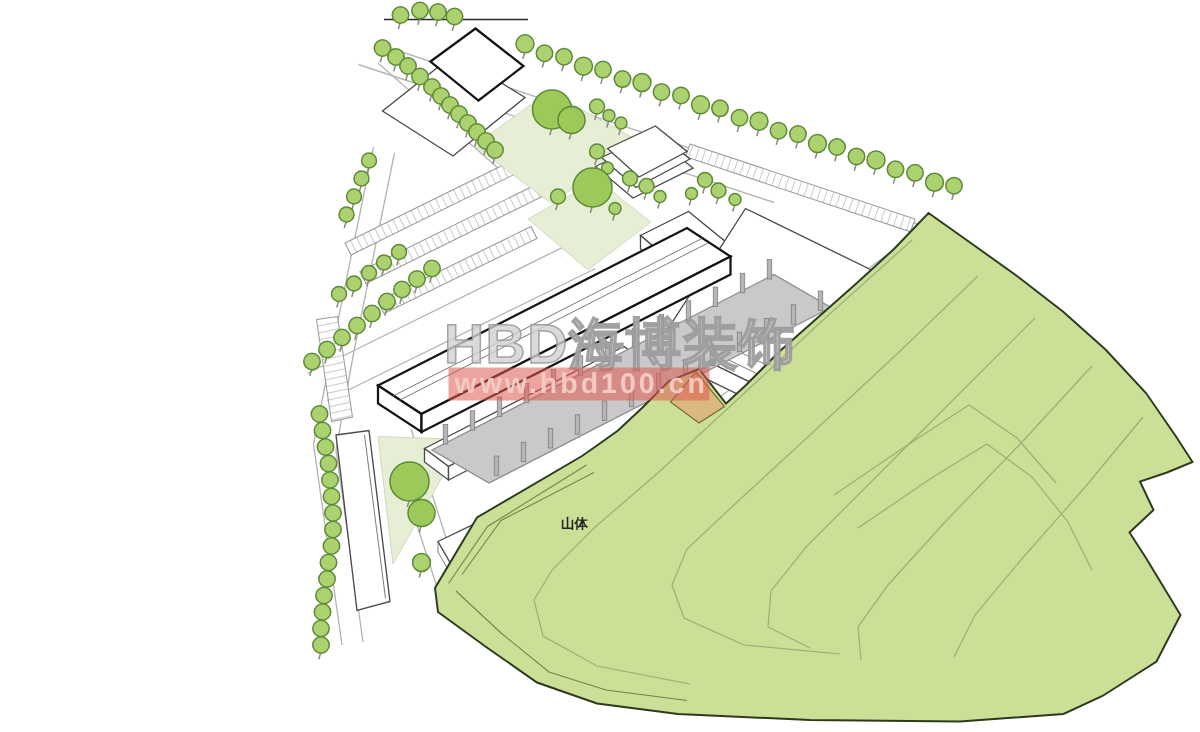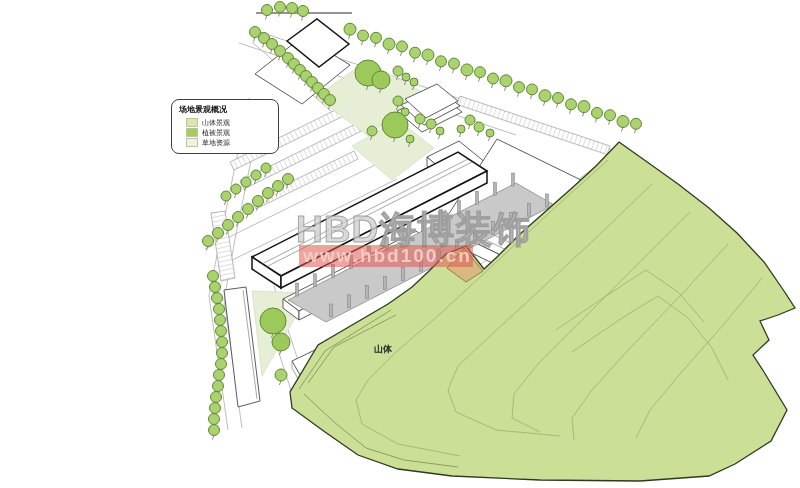--- a/index.html
+++ b/index.html
@@ -364,21 +364,6 @@
   </g>
 </svg>
 
-<div class="legend">
-  <div class="legend-title">场地景观概况</div>
-  <div class="legend-item">
-    <span class="legend-swatch" style="background: rgb(219, 231, 173);"></span>
-    <span class="legend-label">山体景观</span>
-  </div>
-  <div class="legend-item">
-    <span class="legend-swatch" style="background: rgb(166, 203, 95);"></span>
-    <span class="legend-label">植被景观</span>
-  </div>
-  <div class="legend-item">
-    <span class="legend-swatch" style="background: rgb(237, 242, 223);"></span>
-    <span class="legend-label">草地资源</span>
-  </div>
 </div>
-</div>
 
 </body></html>

